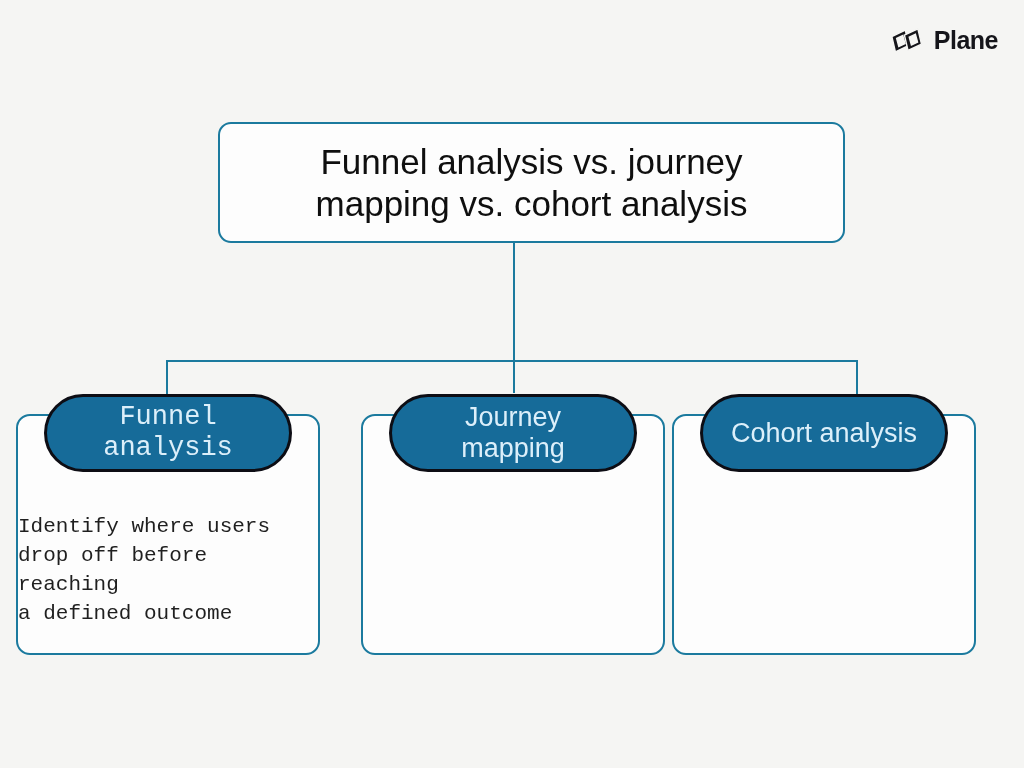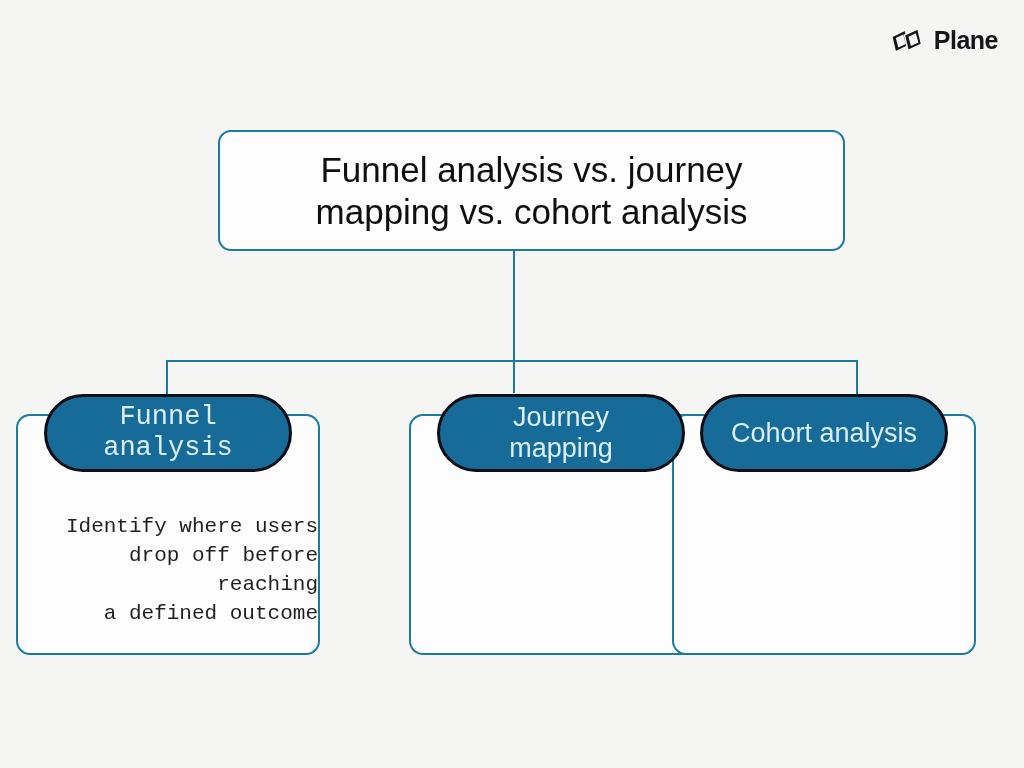--- a/index.html
+++ b/index.html
@@ -48,7 +48,7 @@
   
   .title-box {
     position: absolute;
-    left: 218px; top: 130px;
+    left: 218px; top: 122px;
     width: 627px; height: 121px;
     background: var(--card-fill, #fdfdfd);
     border: 2px solid var(--accent-teal, #1b7a9e);

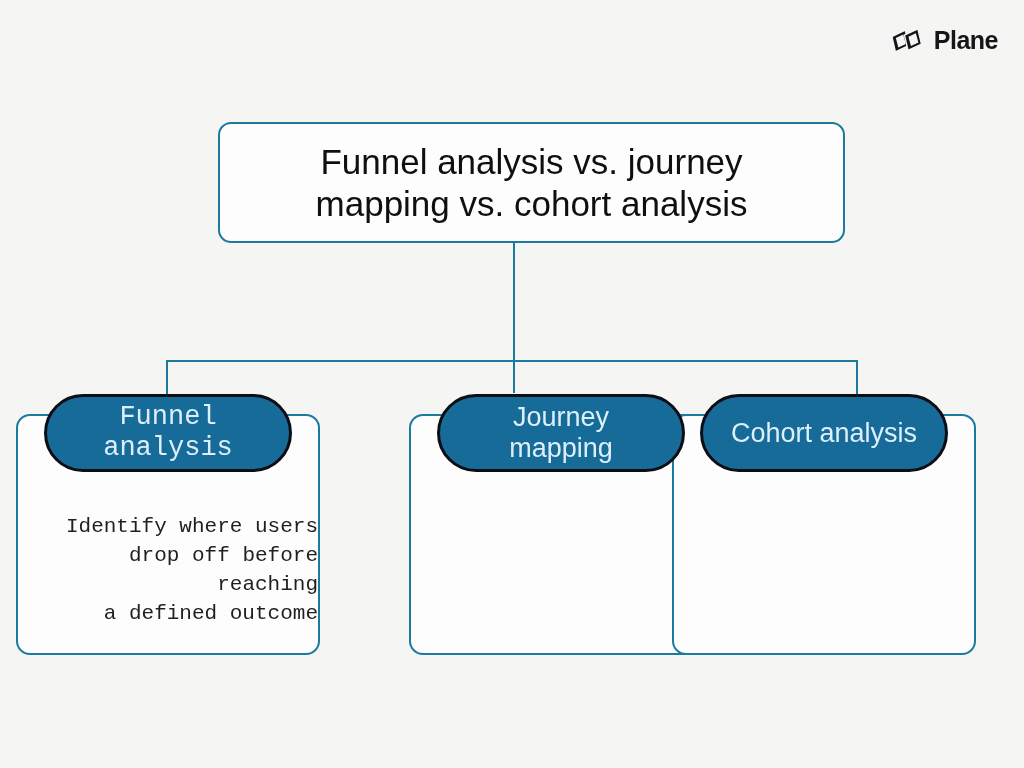--- a/index.html
+++ b/index.html
@@ -79,7 +79,7 @@
     align-items: center;
   }
   .card-1 { left: 16px; font-family: Liberation Mono, monospace; }
-  .card-2 { left: 361px; margin-left: 48px; }
+  .card-2 { left: 361px; }
   .card-3 { left: 672px; }
 
   .pill {

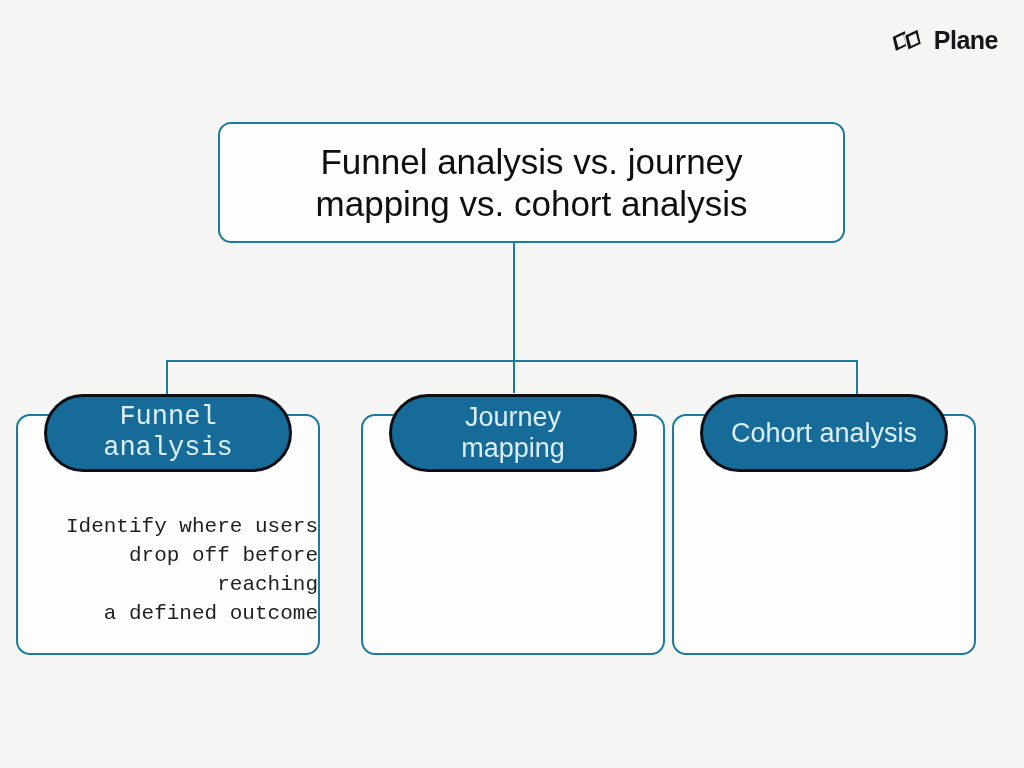--- a/index.html
+++ b/index.html
@@ -109,7 +109,7 @@
     font-size: 21px;
     line-height: 29px;
     color: var(--text-body, #1f1f1f);
-    text-align: right;
+    text-align: left;
     white-space: pre-line;
   }
 </style>

